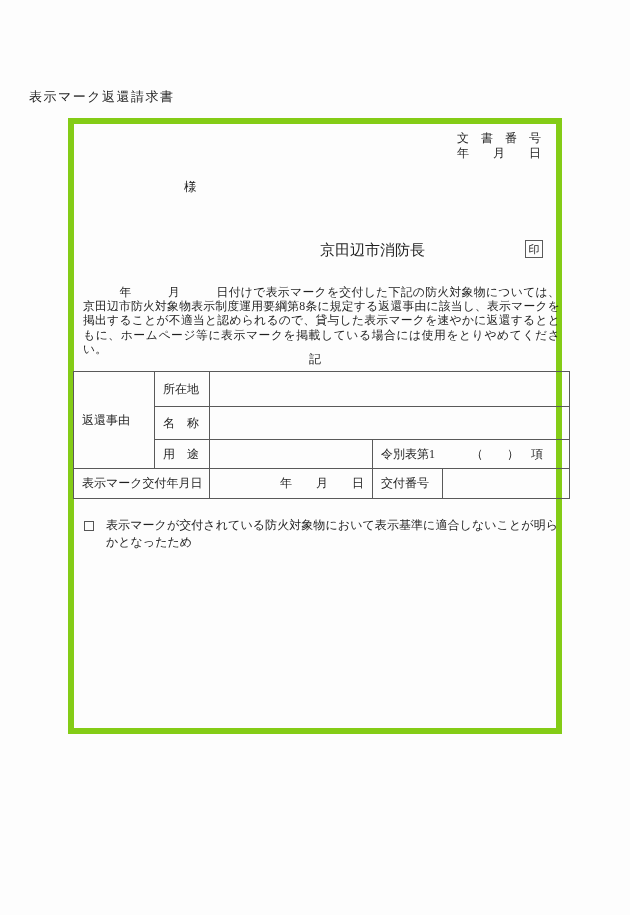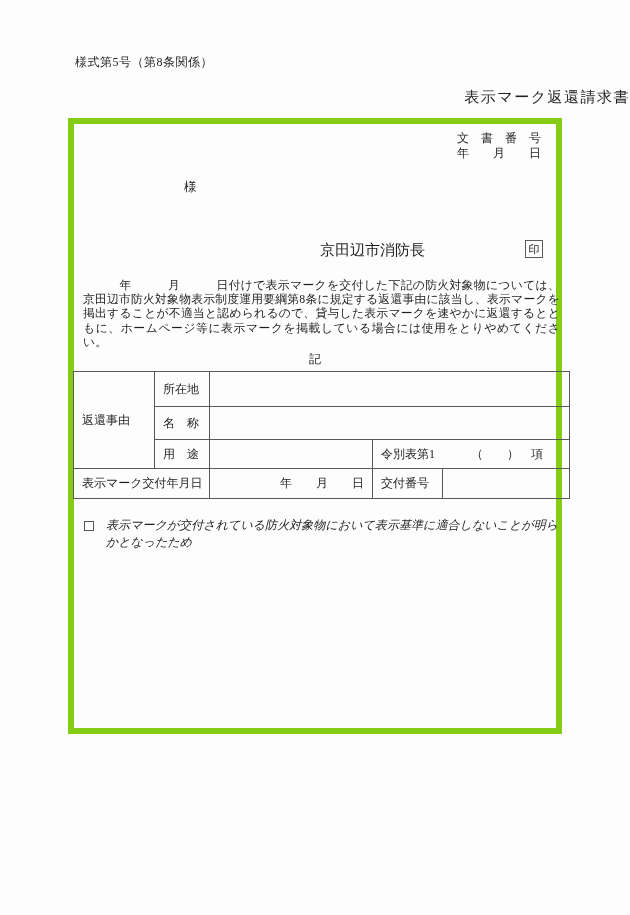--- a/index.html
+++ b/index.html
@@ -126,7 +126,6 @@
 
 <div class="page">
 
-  <div class="form-no">様式第5号（第8条関係）</div>
 
   <div class="doc-title">表示マーク返還請求書</div>
 

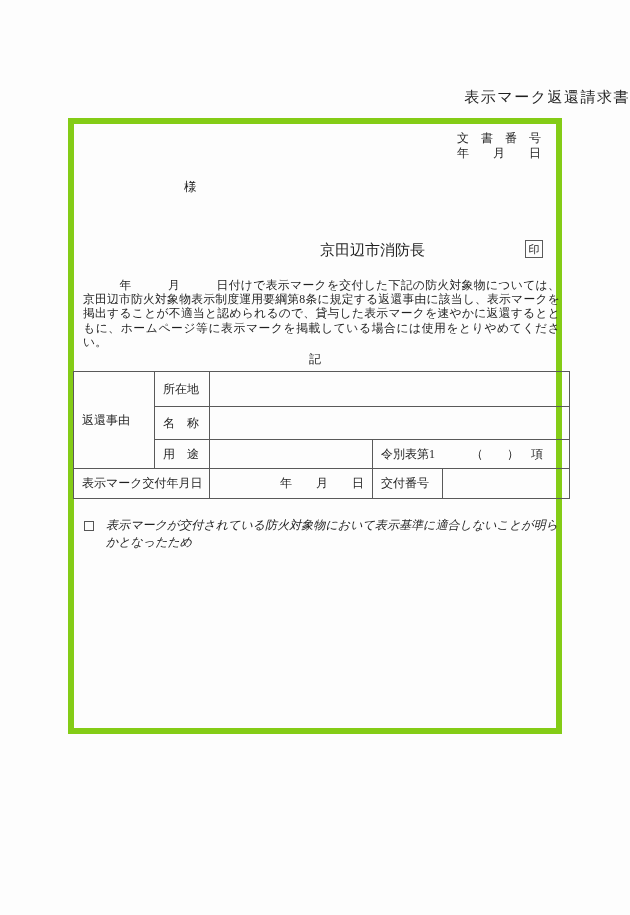--- a/index.html
+++ b/index.html
@@ -23,8 +23,8 @@
     position: absolute;
     left: 0; top: 88px;
     width: 100%;
-    text-align: right;
-    font-size: 15px;
+    text-align: left;
+    font-size: 13px;
     letter-spacing: 1.5px;
     padding-left: 29px;
   }

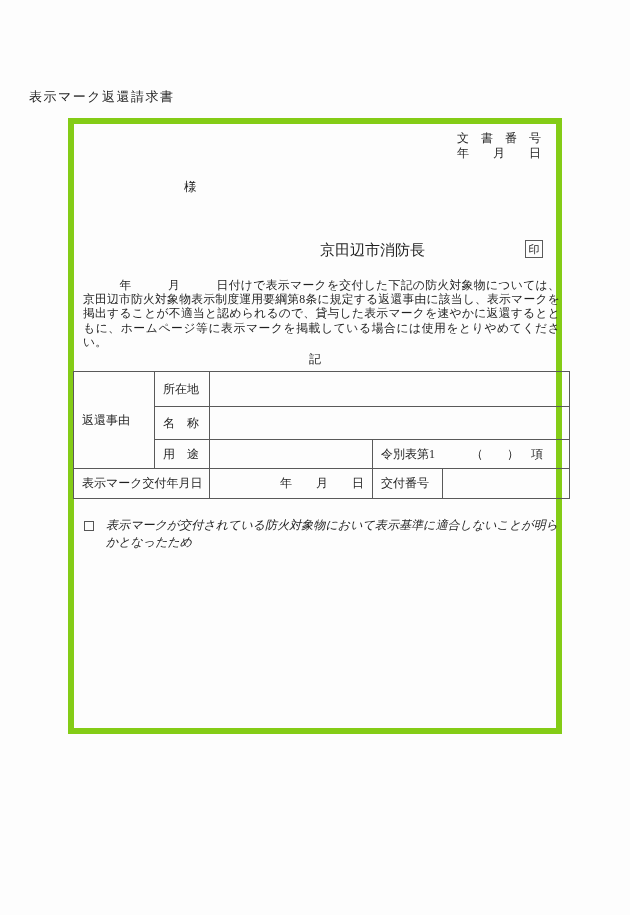--- a/index.html
+++ b/index.html
@@ -63,7 +63,7 @@
   }
   .body-par {
     position: absolute;
-    left: 9px; top: 154px;
+    left: 9px; top: 161px;
     width: 477px;
     font-size: 11.8px;
     line-height: 14.2px;

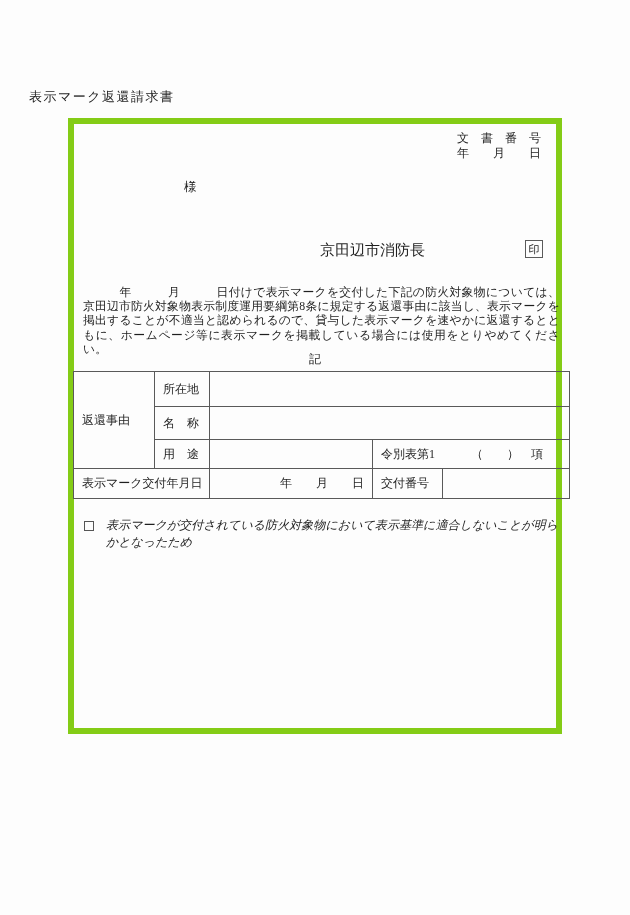--- a/index.html
+++ b/index.html
@@ -102,7 +102,7 @@
     margin: 7px 0 0 6px;
     font-size: 12px;
   }
-  .reason-list { margin: 13px 0 0 10px; font-style: italic; }
+  .reason-list { margin: 13px 0 0 10px; }
   .reason-item {
     display: flex;
     align-items: flex-start;

